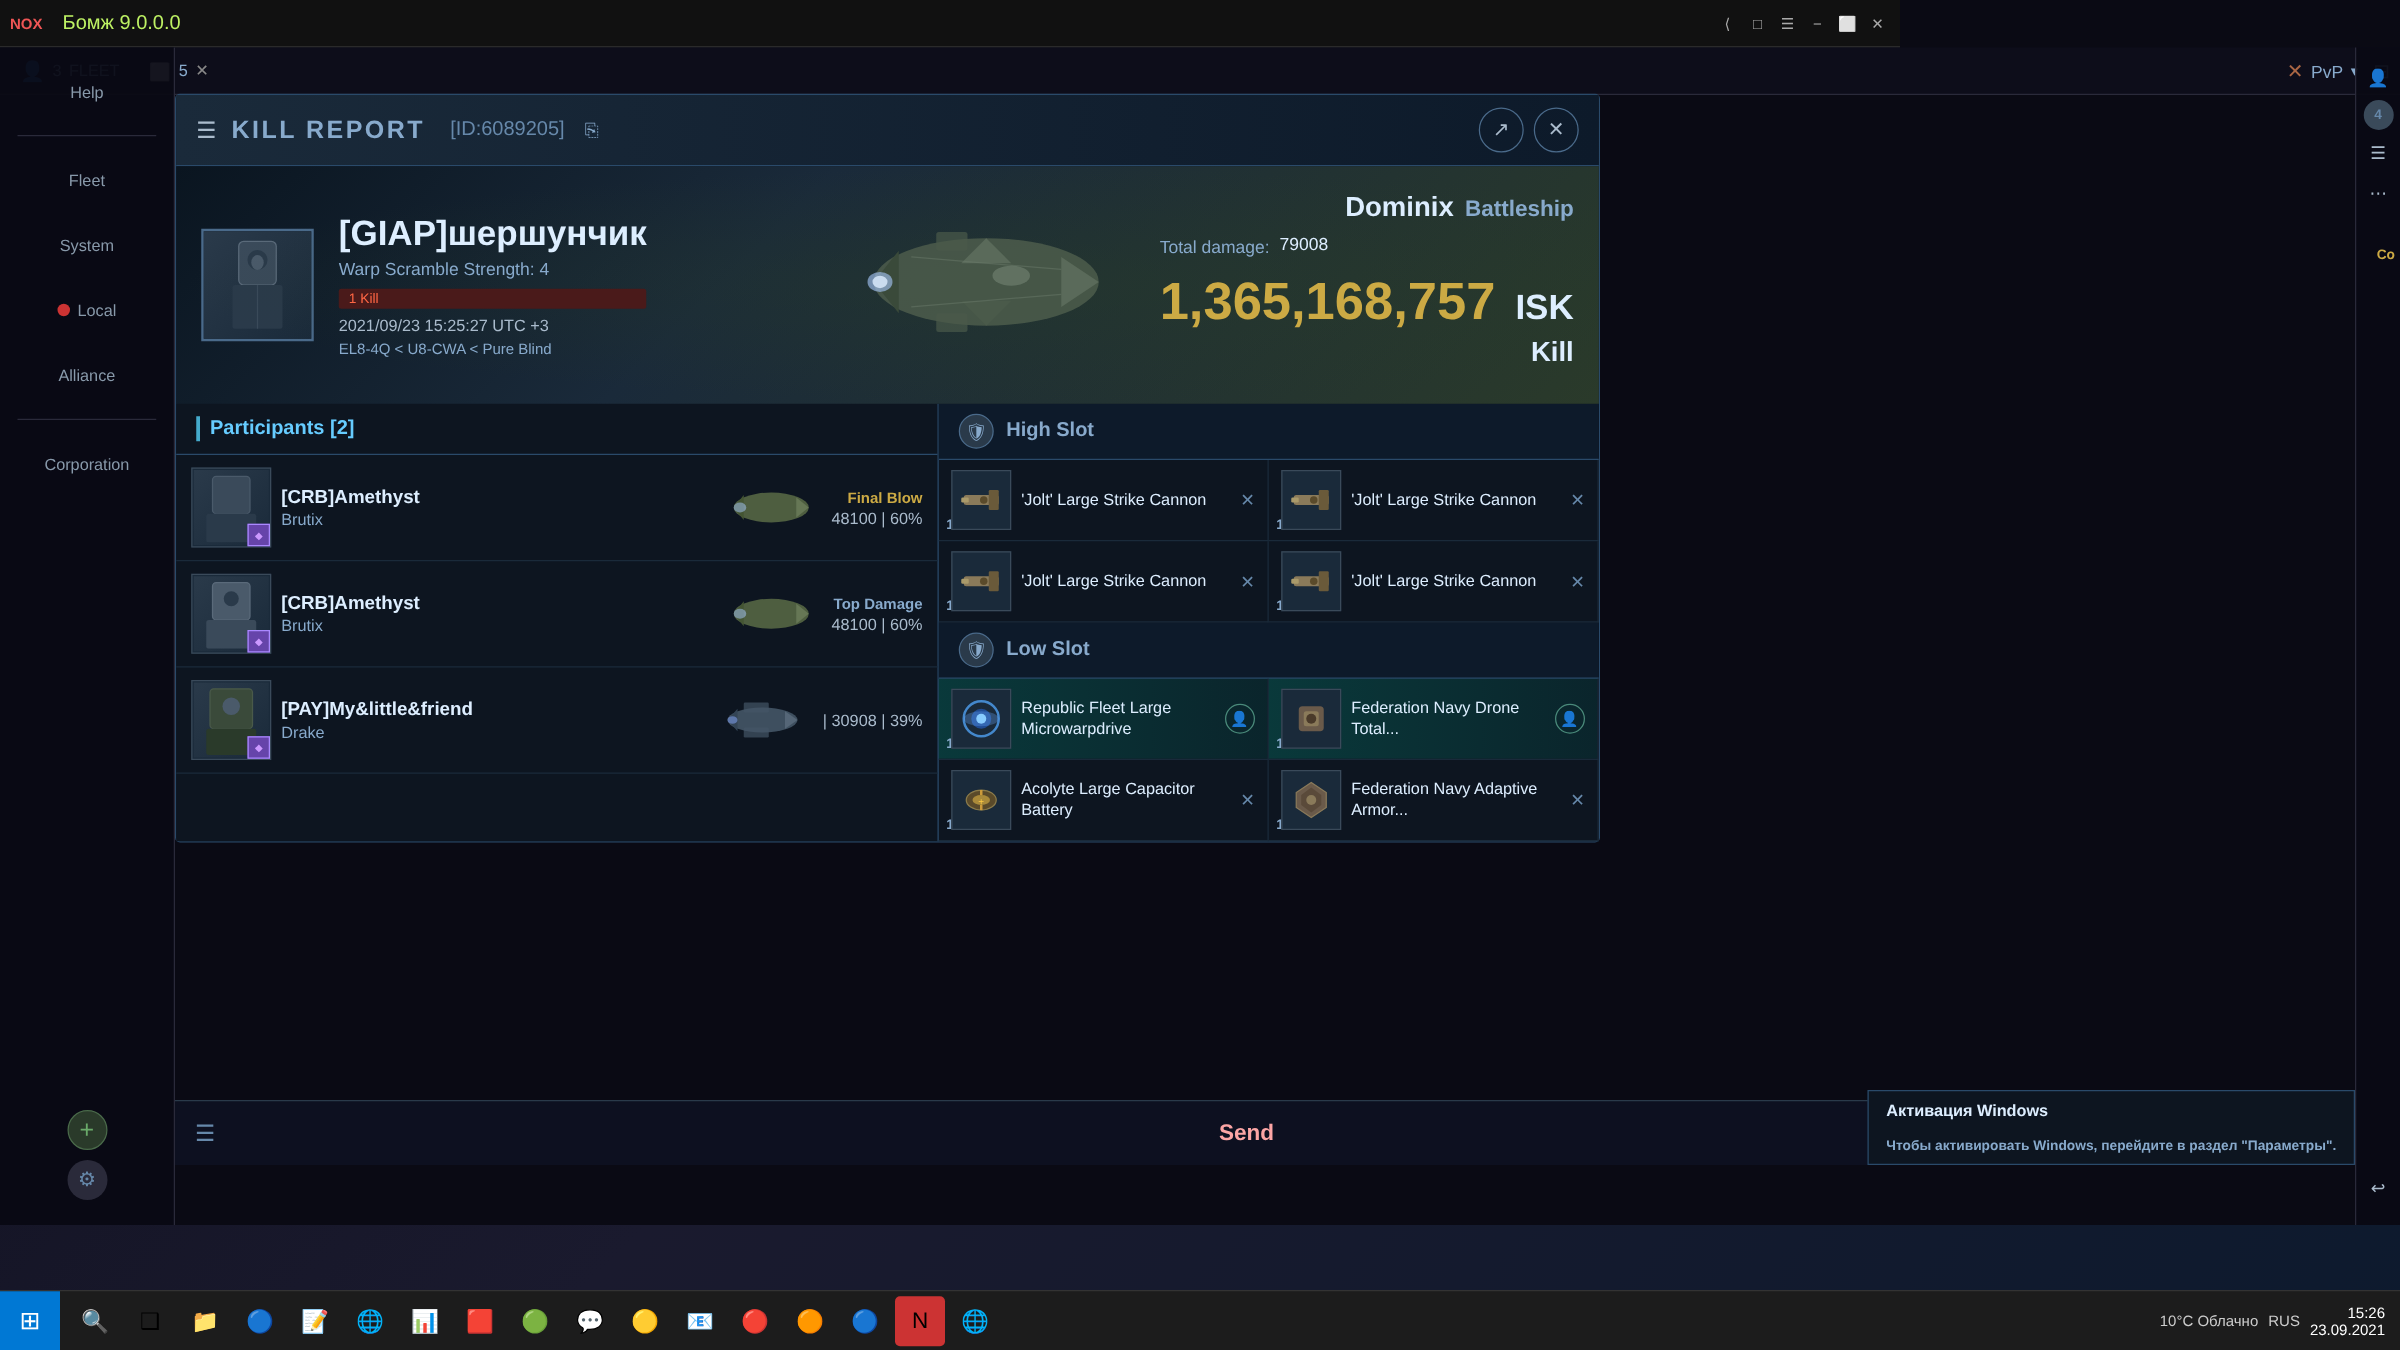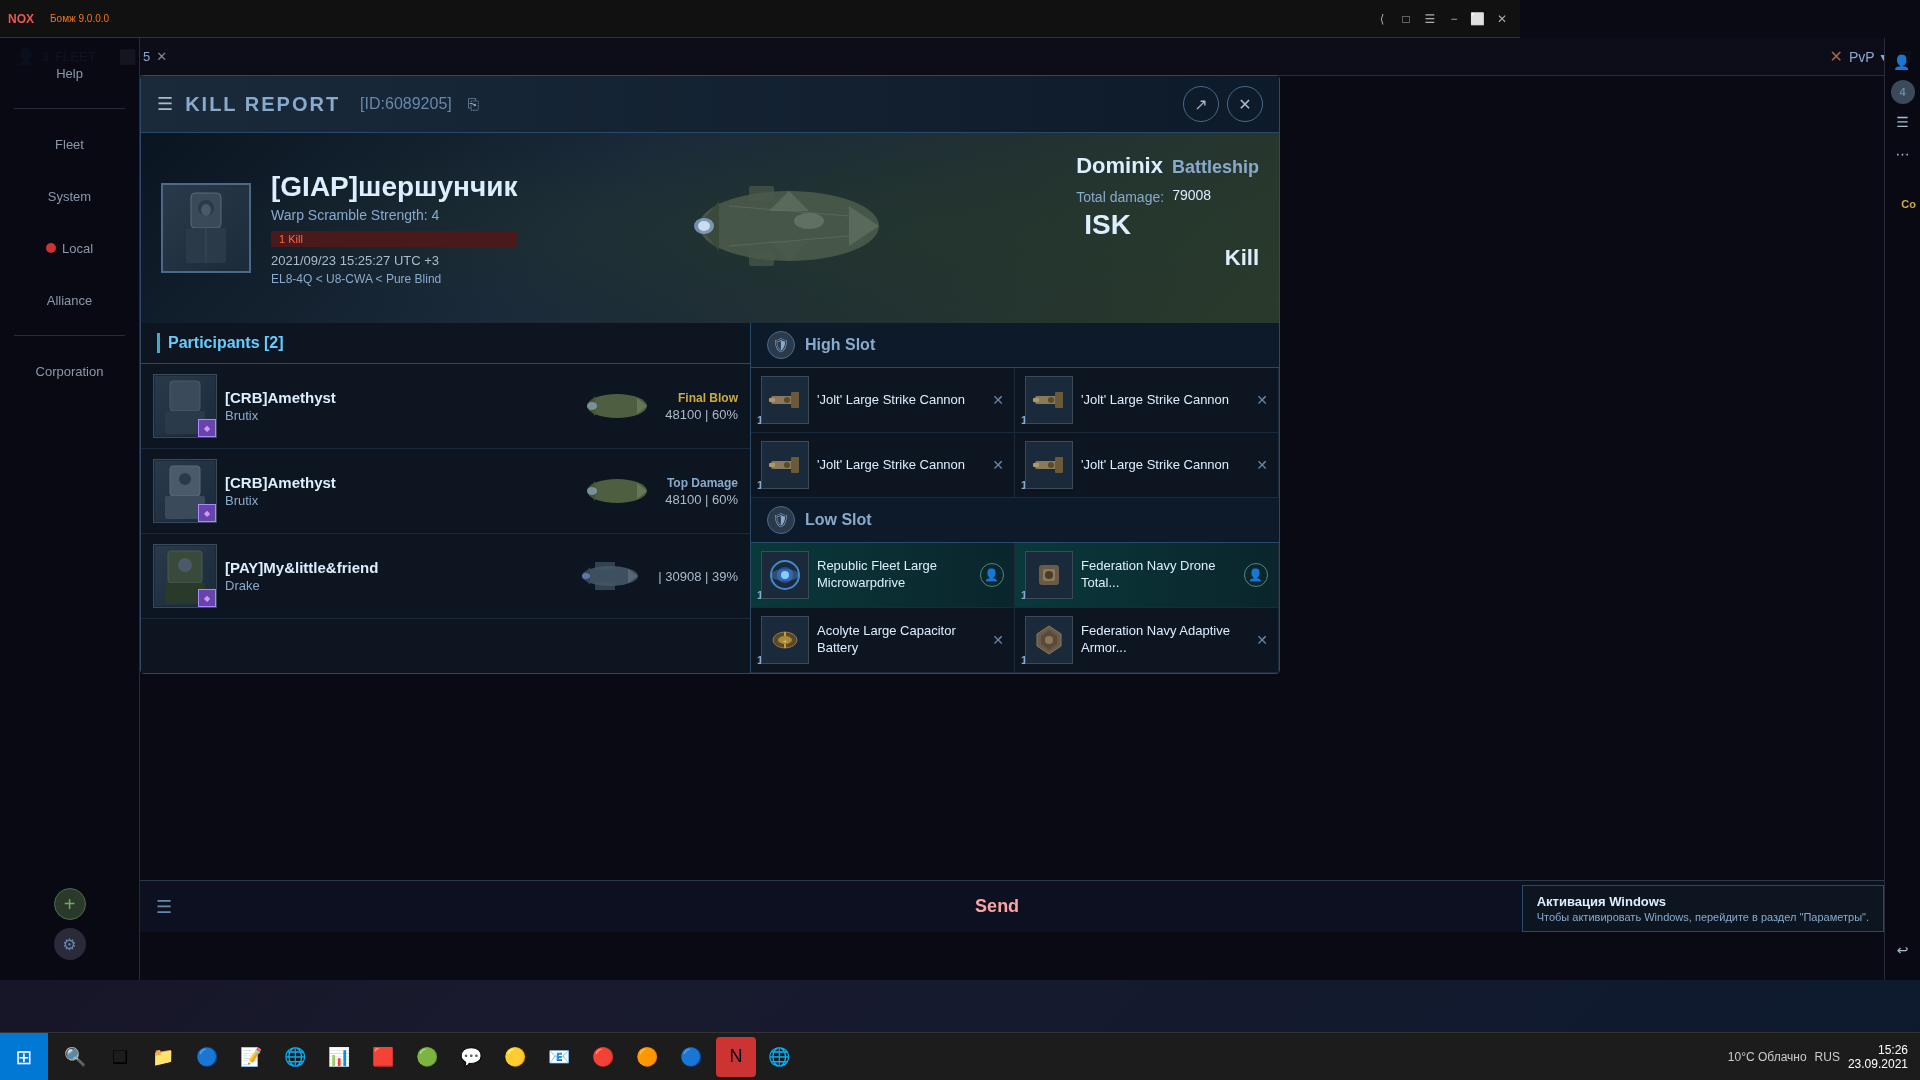--- a/index.html
+++ b/index.html
@@ -105,8 +105,8 @@
       margin-right: 8px;
     }
     .game-title-bar {
-      color: #f97316;
-      font-size: 10px;
+      color: #bef264;
+      font-size: 16px;
     }
     .game-controls {
       margin-left: auto;

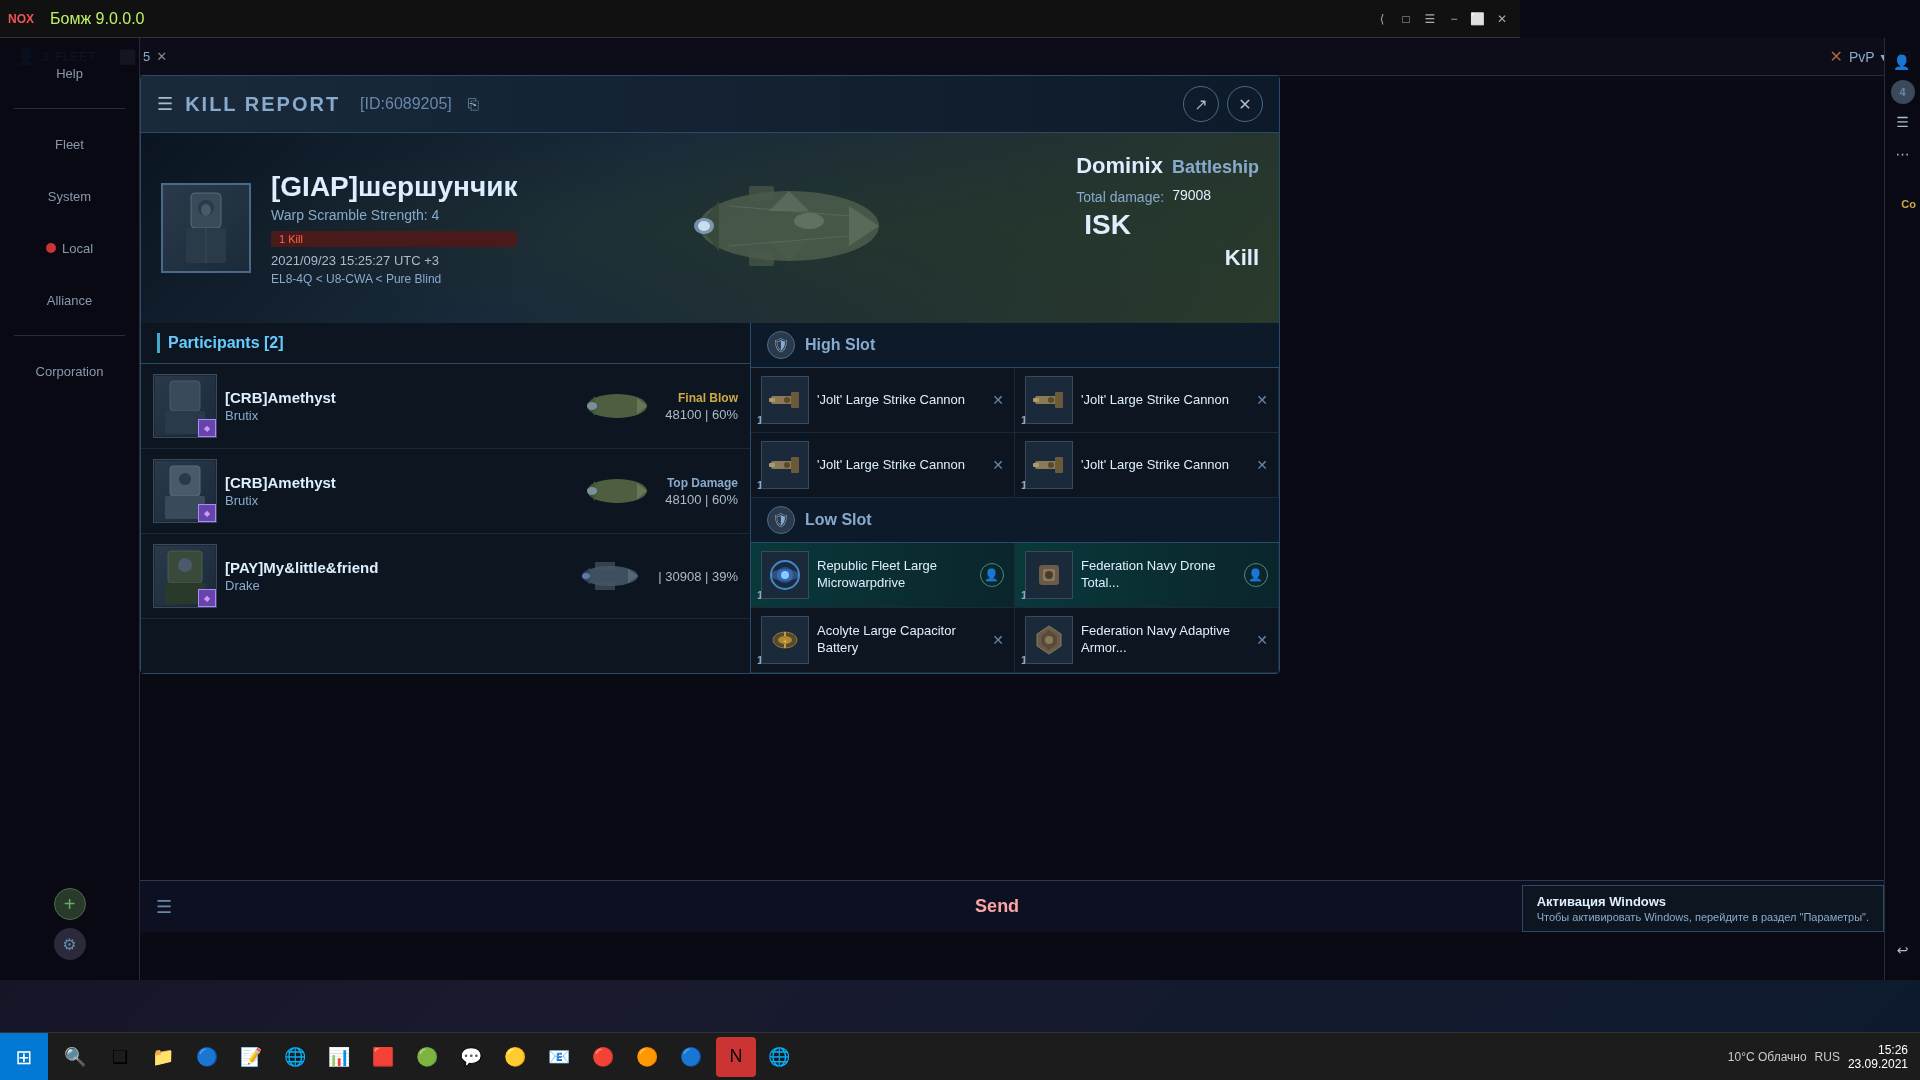--- a/index.html
+++ b/index.html
@@ -749,6 +749,7 @@
             <span class="total-damage-value">79008</span>
           </div>
           <div style="display:flex;align-items:baseline;gap:8px;margin-top:4px;">
+            <span class="isk-value">1,365,168,757</span>
             <span class="isk-label">ISK</span>
           </div>
           <div class="kill-label">Kill</div>

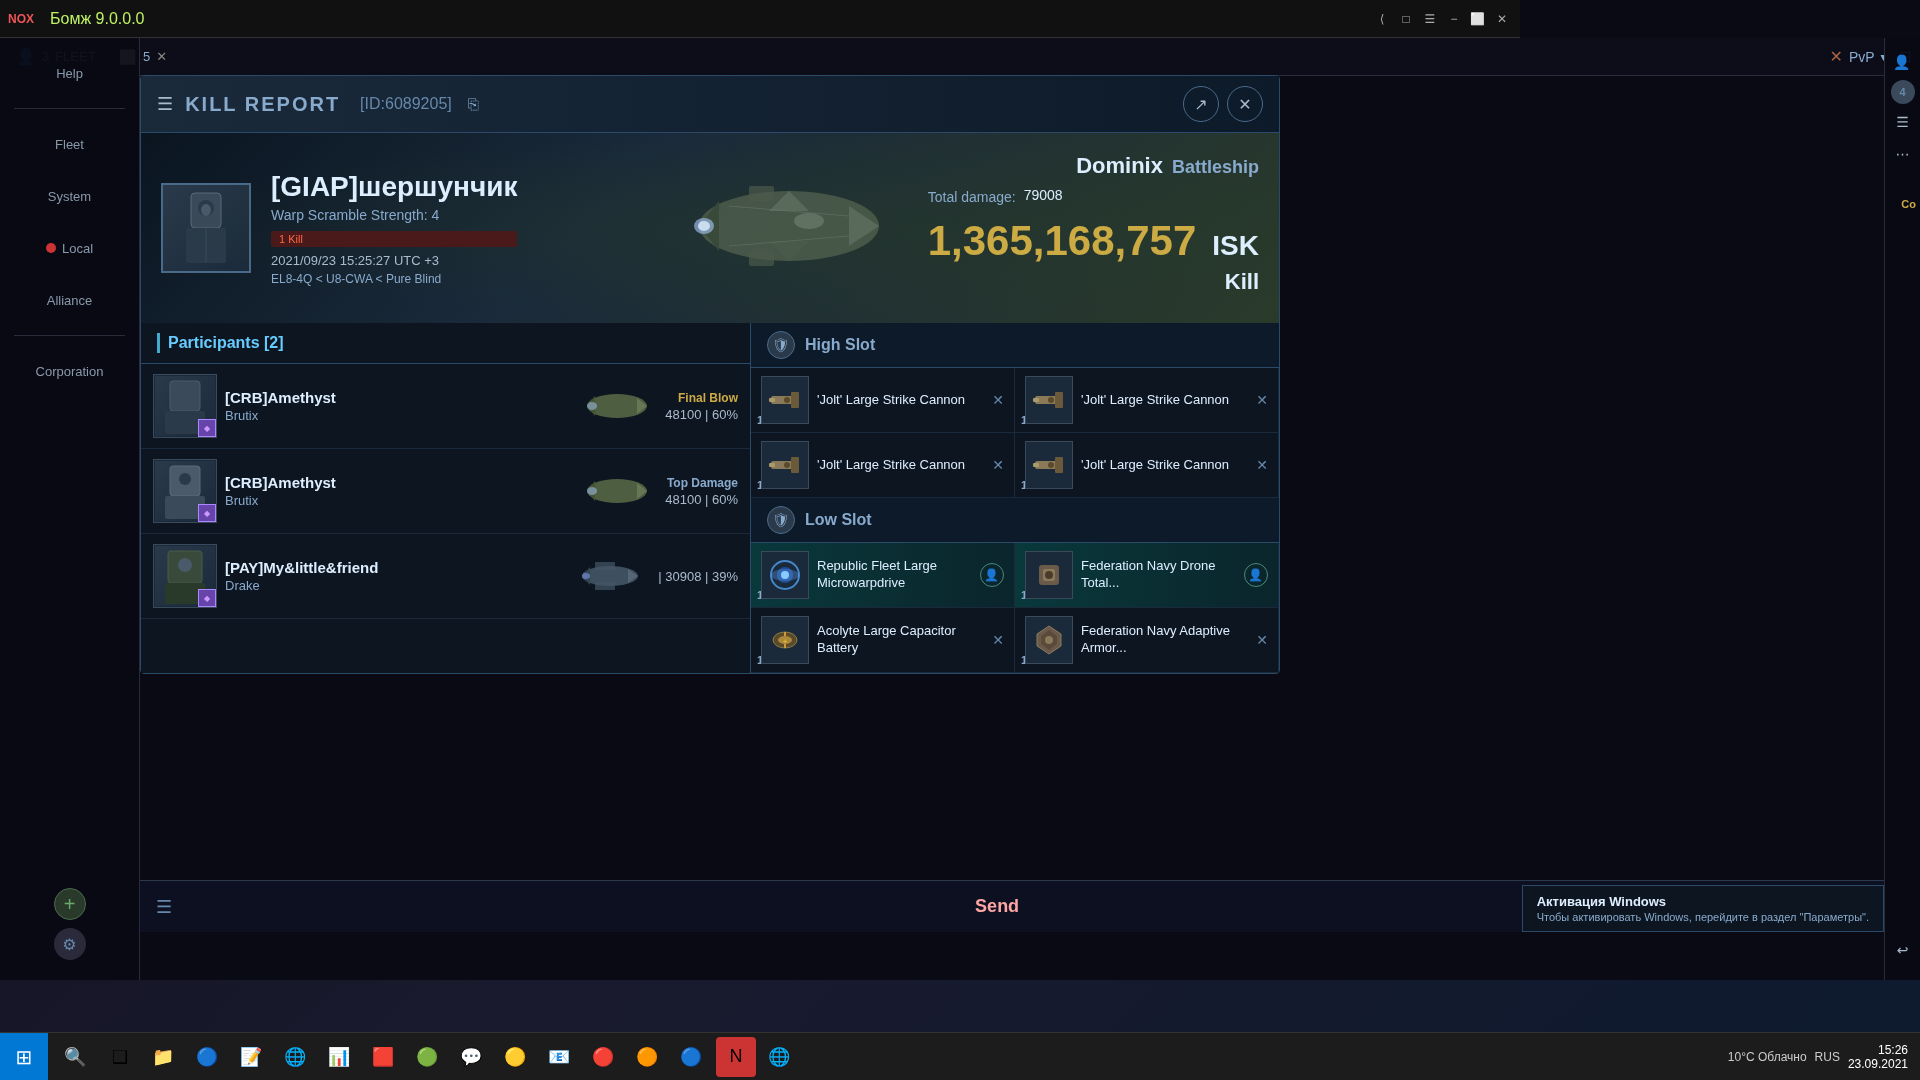--- a/index.html
+++ b/index.html
@@ -1004,7 +1004,7 @@
 
     <div class="activate-windows">
       <div style="font-weight:bold;font-size:13px;color:#ddeeff;">Активация Windows</div>
-      <div style="font-size:11px;color:#88aacc;margin-top:2px;">Чтобы активировать Windows, перейдите в раздел "Параметры".</div>
+      <div style="font-size:11px;color:#88aacc;margin-top:15px;font-weight:bold;">Чтобы активировать Windows, перейдите в раздел "Параметры".</div>
     </div>
 
   </div>

